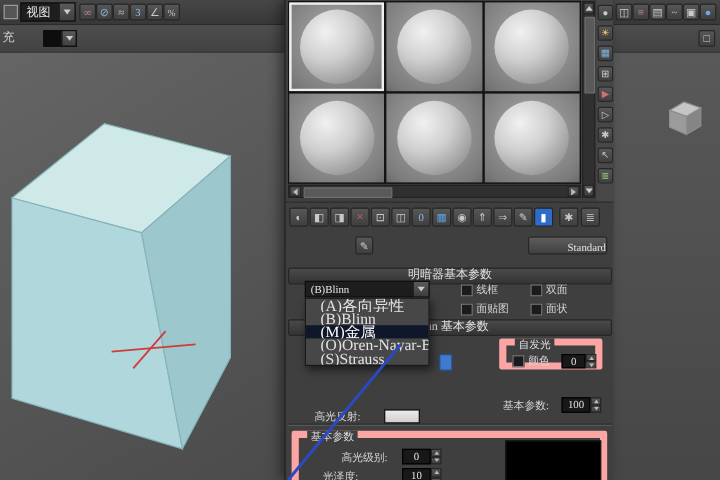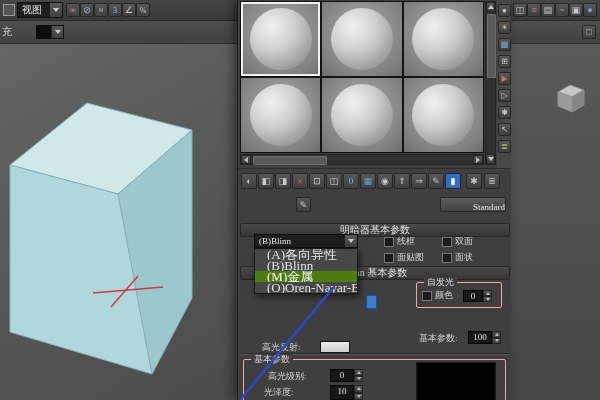--- a/index.html
+++ b/index.html
@@ -30,7 +30,7 @@
   .spin-arrows b:first-child i{border-bottom:3px solid #bbb}
   .spin-arrows b:last-child i{border-top:3px solid #bbb}
   .dditem{height:11px;line-height:11px;font-size:13px;color:#e4e4e4;padding-left:12px;white-space:nowrap;overflow:hidden}
-  .dditem.sel{background:#4d7c0f;color:#fff}
+  .dditem.sel{background:#0f172a;color:#fff}
   .group{border:1px solid #fca5a5;border-radius:2px}
   .group-label{position:absolute;top:-6px;left:7px;background:#3f3f3f;padding:0 3px;font-size:9px;color:#ddd;line-height:11px}
   .slot{position:relative;background:radial-gradient(circle at 50% 42%,#a2a2a2 20%,#7a7a7a 85%,#6b6b6b);overflow:hidden}

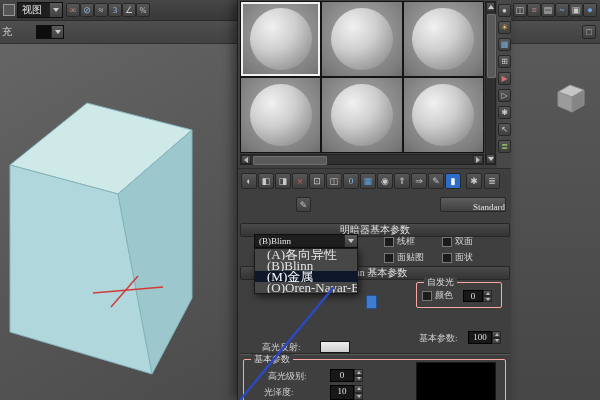--- a/index.html
+++ b/index.html
@@ -31,7 +31,7 @@
   .spin-arrows b:last-child i{border-top:3px solid #bbb}
   .dditem{height:11px;line-height:11px;font-size:13px;color:#e4e4e4;padding-left:12px;white-space:nowrap;overflow:hidden}
   .dditem.sel{background:#0f172a;color:#fff}
-  .group{border:1px solid #fca5a5;border-radius:2px}
+  .group{border:6px solid #fca5a5;border-radius:2px}
   .group-label{position:absolute;top:-6px;left:7px;background:#3f3f3f;padding:0 3px;font-size:9px;color:#ddd;line-height:11px}
   .slot{position:relative;background:radial-gradient(circle at 50% 42%,#a2a2a2 20%,#7a7a7a 85%,#6b6b6b);overflow:hidden}
   .slot.sel{box-shadow:inset 0 0 0 2px #f0f0f0}

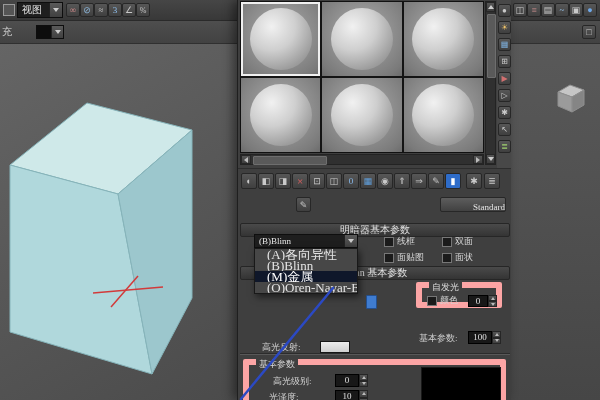--- a/index.html
+++ b/index.html
@@ -287,6 +287,7 @@
       <div class="dditem">(B)Blinn</div>
       <div class="dditem sel">(M)金属</div>
       <div class="dditem">(O)Oren-Nayar-Blinn</div>
+      <div class="dditem">(S)Strauss</div>
     </div>
   </div>
 

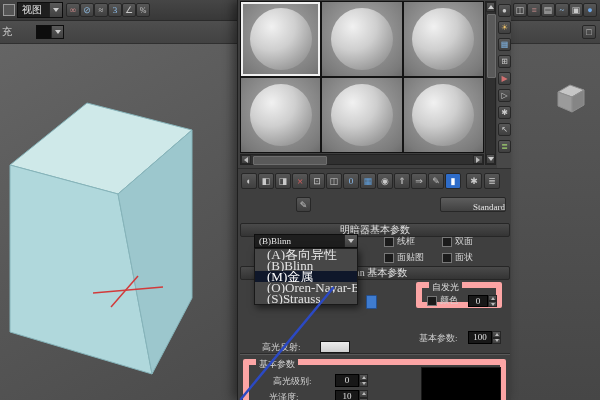--- a/index.html
+++ b/index.html
@@ -255,7 +255,7 @@
 
     <div class="abs group" style="left:5px;top:359px;width:263px;height:56px">
       <span class="group-label">基本参数</span>
-      <span class="abs lbl" style="left:24px;top:11px;width:74px;text-align:left">高光级别:</span>
+      <span class="abs lbl" style="left:0;top:11px;width:74px;text-align:right">高光级别:</span>
       <div class="abs spinner" style="left:86px;top:9px;height:13px">
         <span class="spin-field" style="width:24px;line-height:11px">0</span>
         <span class="spin-arrows">

